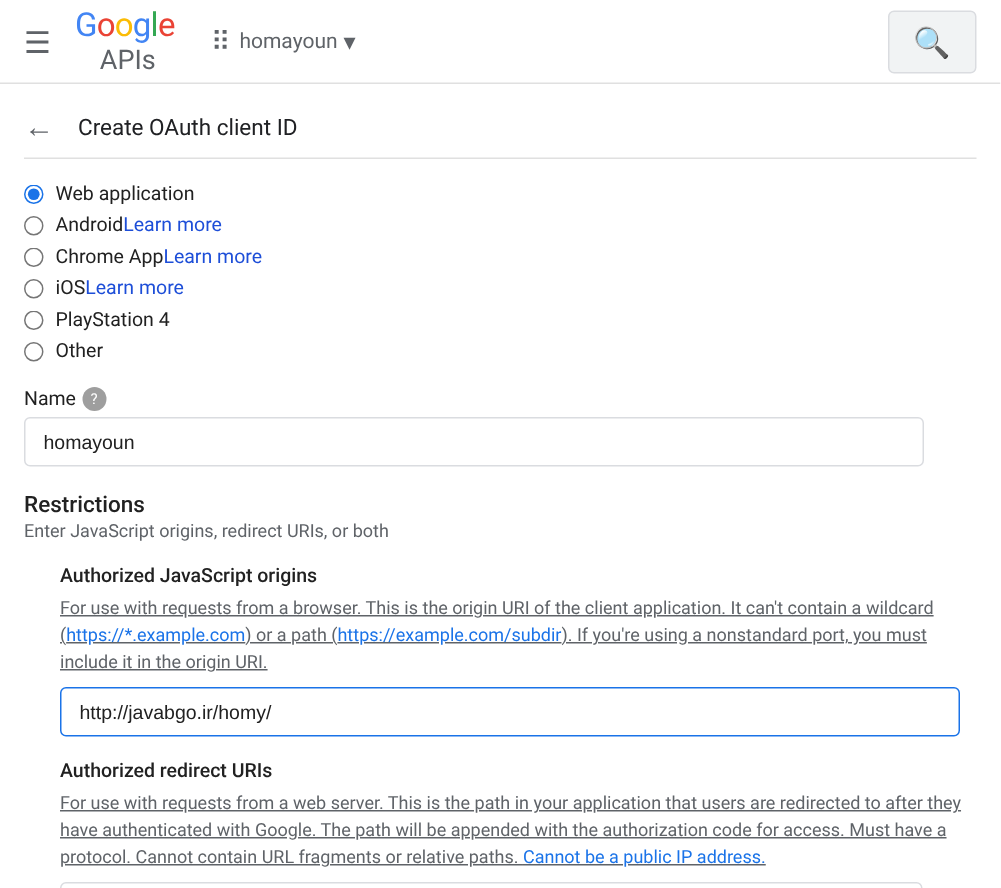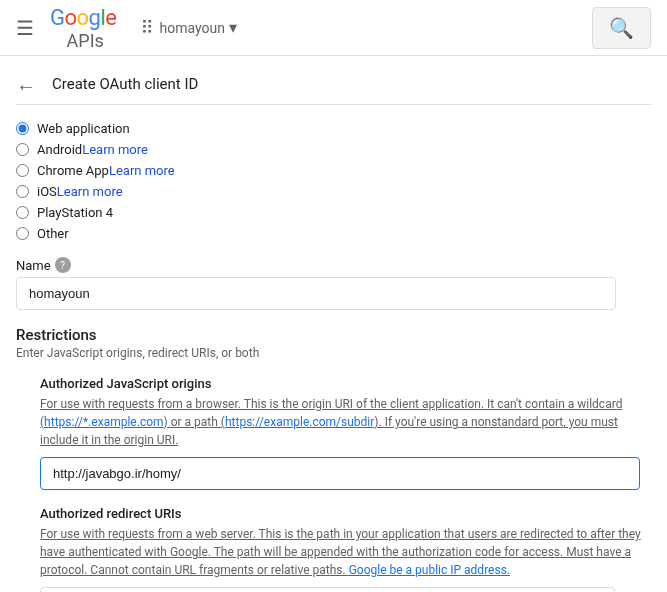--- a/index.html
+++ b/index.html
@@ -302,7 +302,7 @@
       <div class="auth-desc">
         For use with requests from a web server. This is the path in your application that users are redirected to after they have
         authenticated with Google. The path will be appended with the authorization code for access. Must have a protocol.
-        Cannot contain URL fragments or relative paths. <a class="learn-more-link">Google be a public IP address.</a>
+        Cannot contain URL fragments or relative paths. <a class="learn-more-link">Cannot be a public IP address.</a>
       </div>
       <div class="uri-input-row">
         <input type="text" class="uri-input grey-border" value="http://javabgo.ir/homy/wp-login.php" style="">

